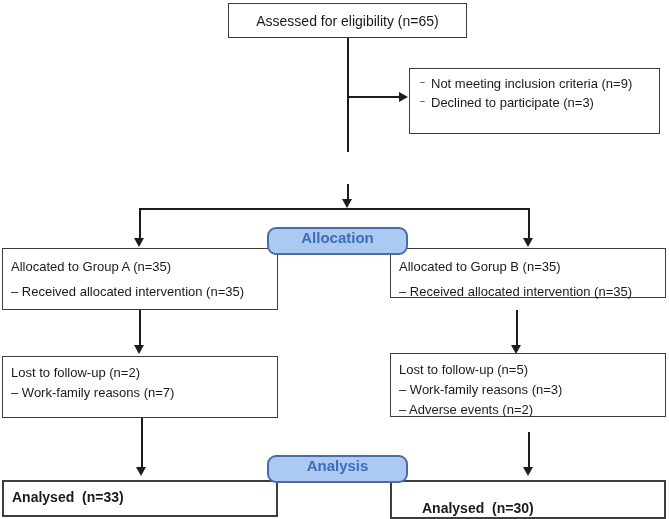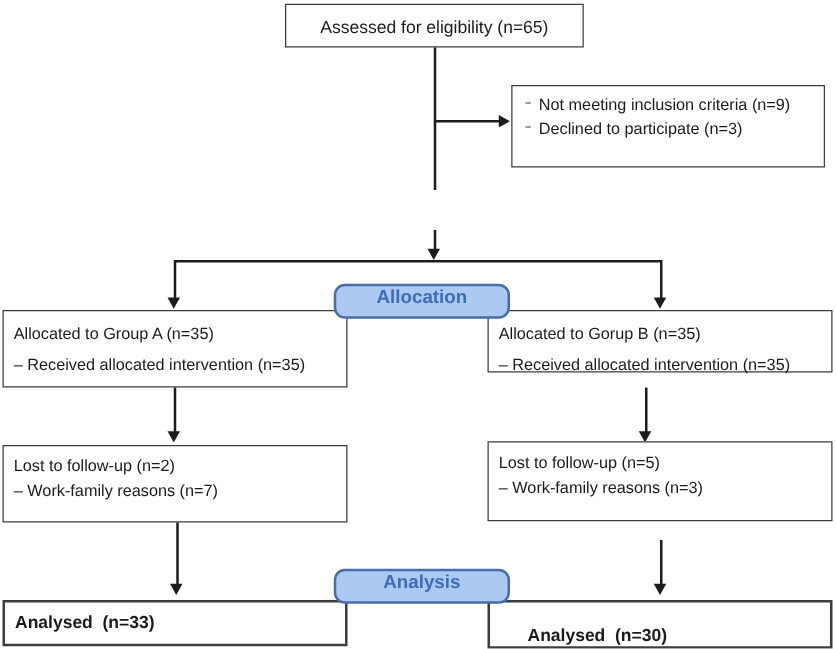--- a/index.html
+++ b/index.html
@@ -137,6 +137,7 @@
     <div class="pad lh20" style="padding-top:6px;">
       <div class="title-line">Lost to follow-up (n=5)</div>
       <div>– Work-family reasons (n=3)</div>
+      <div>– Adverse events (n=2)</div>
     </div>
   </div>
 

